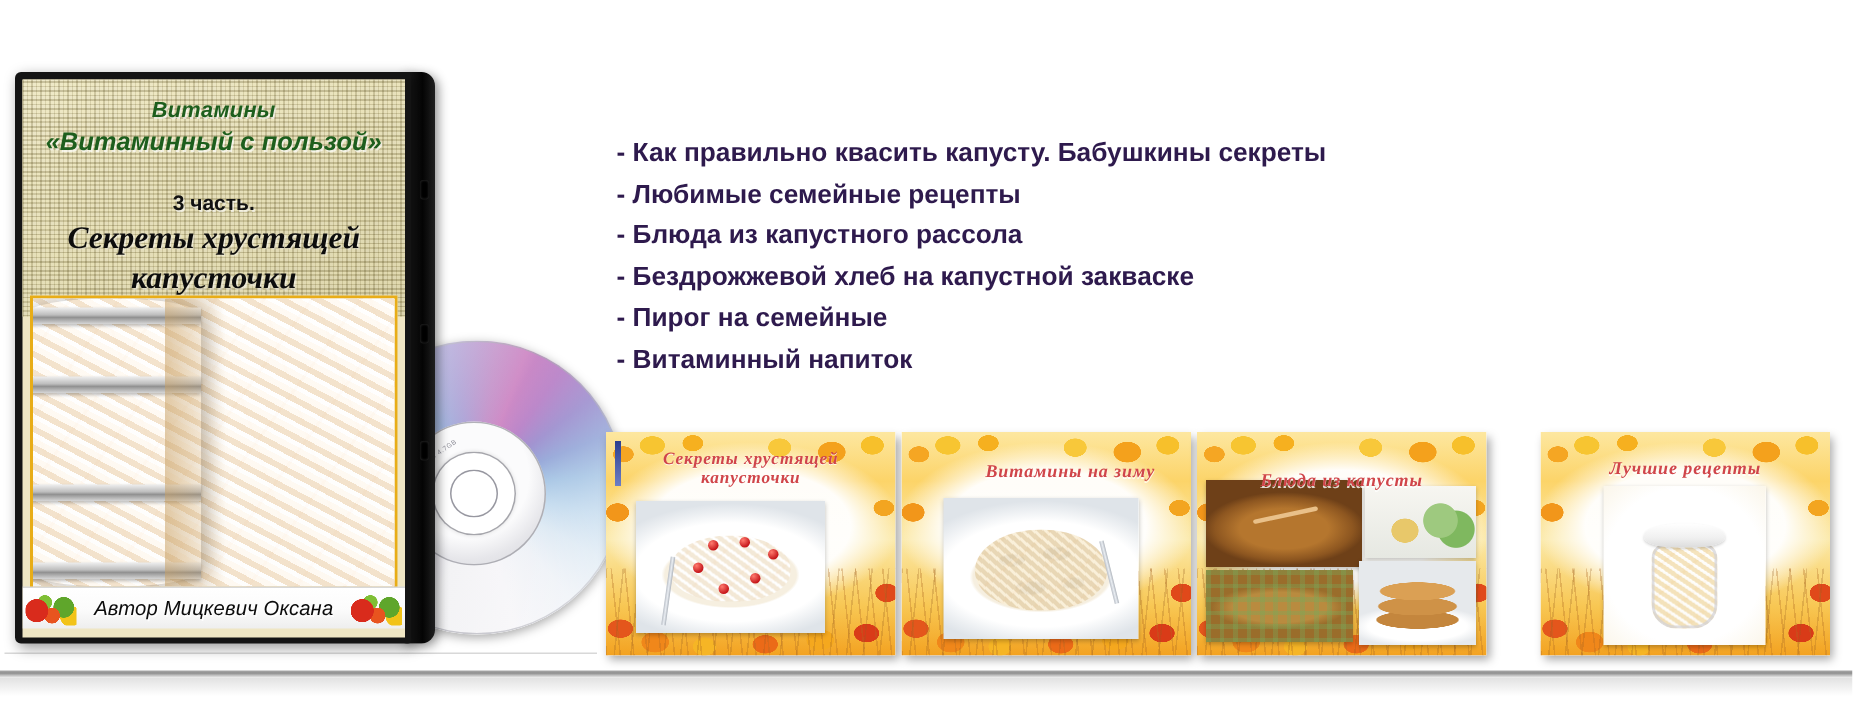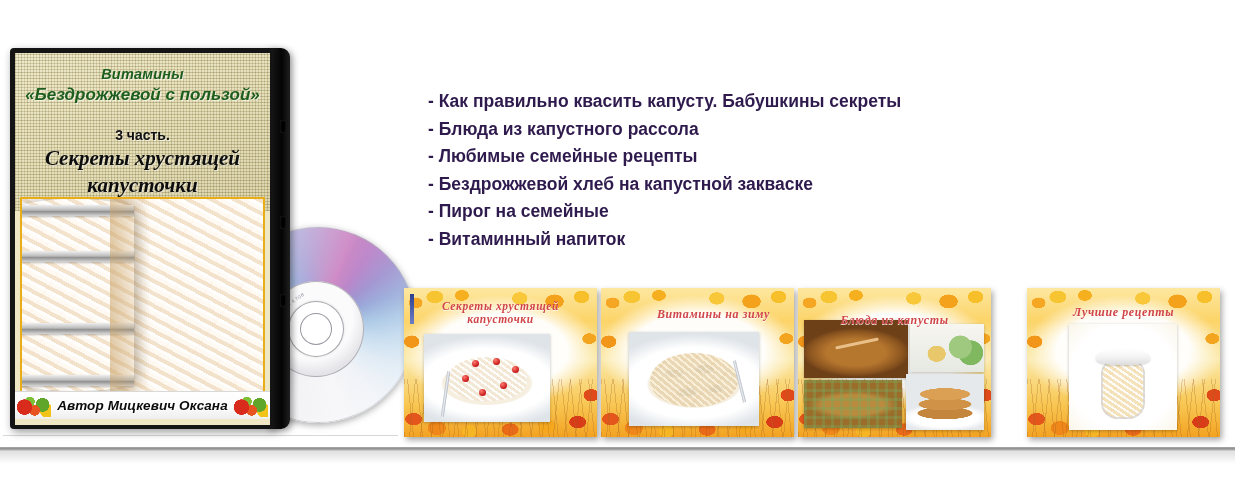--- a/index.html
+++ b/index.html
@@ -344,7 +344,7 @@
         <div class="burlap"></div>
 
         <div class="cover-title-1">Витамины</div>
-        <div class="cover-title-2">«Бездрожжевой с пользой»</div>
+        <div class="cover-title-2">«Витаминный с пользой»</div>
         <div class="cover-part">3 часть.</div>
         <div class="cover-sub-1">Секреты хрустящей</div>
         <div class="cover-sub-2">капусточки</div>

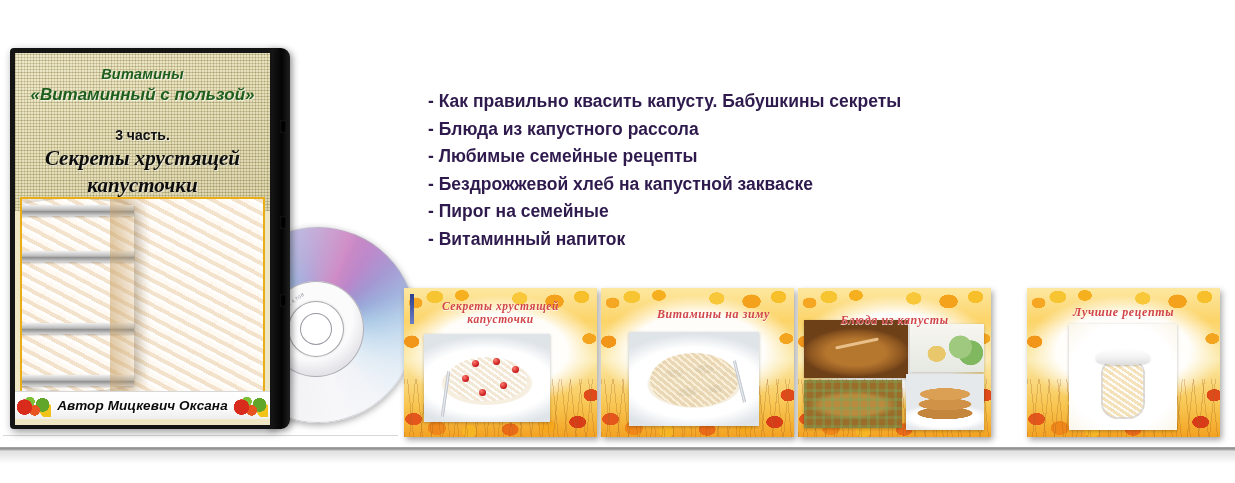--- a/index.html
+++ b/index.html
@@ -181,7 +181,7 @@
   .bullets { position: absolute; left: 411px; top: 88px; }
   .bullet {
     font-family: "Liberation Sans", sans-serif; font-weight: bold;
-    font-size: 17.5px; color: #2e1a4d; line-height: 27.5px; white-space: nowrap; margin-left: 17px;
+    font-size: 17.5px; color: #2e1a4d; line-height: 27.5px; white-space: nowrap;
   }
 
   

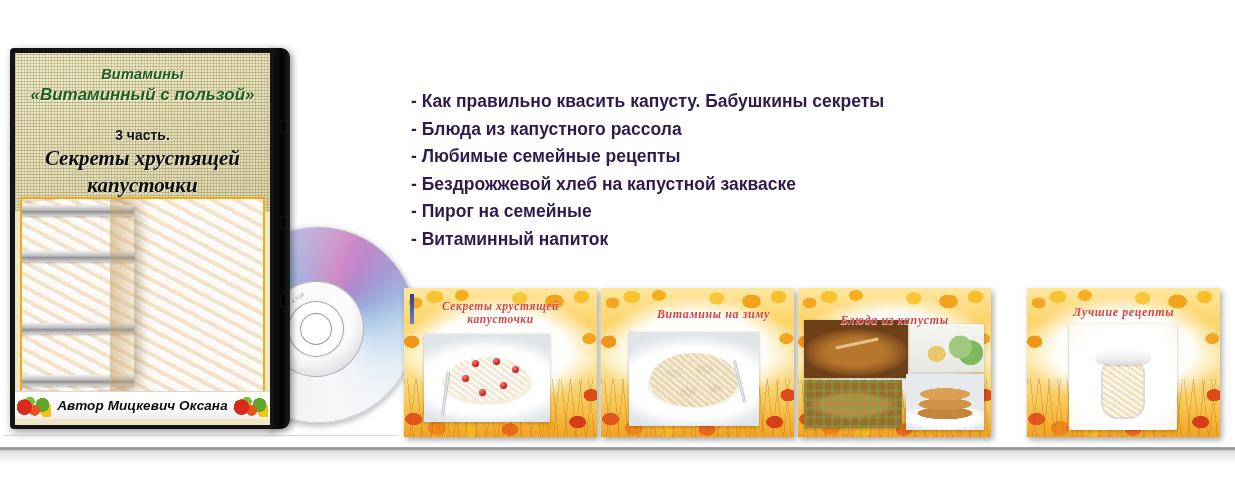--- a/index.html
+++ b/index.html
@@ -372,8 +372,8 @@
 
   <div class="bullets">
     <div class="bullet">- Как правильно квасить капусту. Бабушкины секреты</div>
+    <div class="bullet">- Любимые семейные рецепты</div>
     <div class="bullet">- Блюда из капустного рассола</div>
-    <div class="bullet">- Любимые семейные рецепты</div>
     <div class="bullet">- Бездрожжевой хлеб на капустной закваске</div>
     <div class="bullet">- Пирог на семейные</div>
     <div class="bullet">- Витаминный напиток</div>

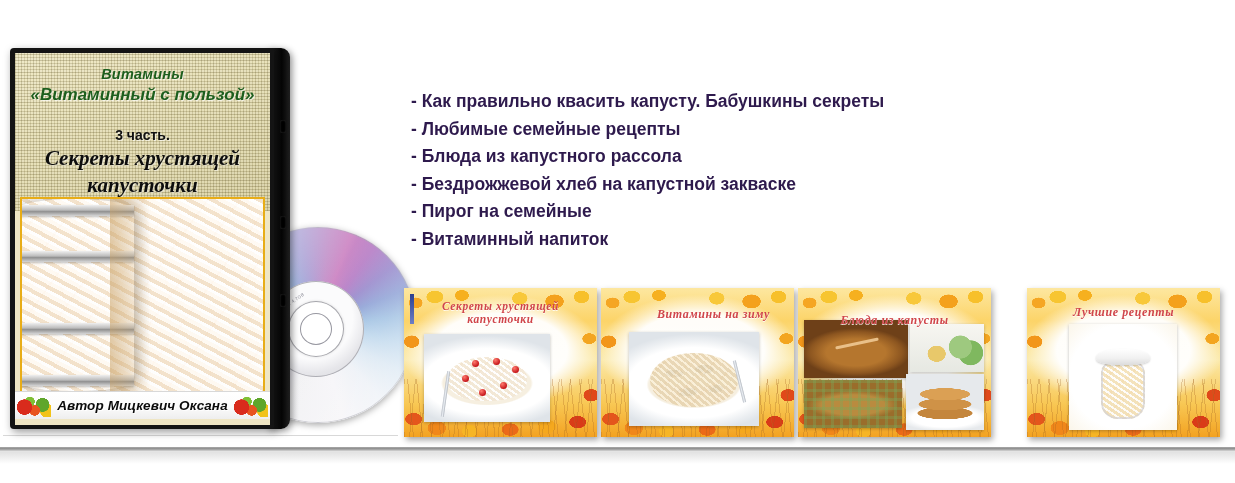--- a/index.html
+++ b/index.html
@@ -166,7 +166,7 @@
   }
   .veg-l { left: 2px; } .veg-r { right: 2px; }
   .author-text {
-    font-family: "Liberation Sans", sans-serif; font-weight: bold; font-style: italic;
+    font-family: "Liberation Sans", sans-serif; font-weight: normal; font-style: italic;
     font-size: 13.5px; color: #0b0b0b; letter-spacing: .1px;
     text-shadow: 1px 1px 0 rgba(255,255,255,.8);
   }

